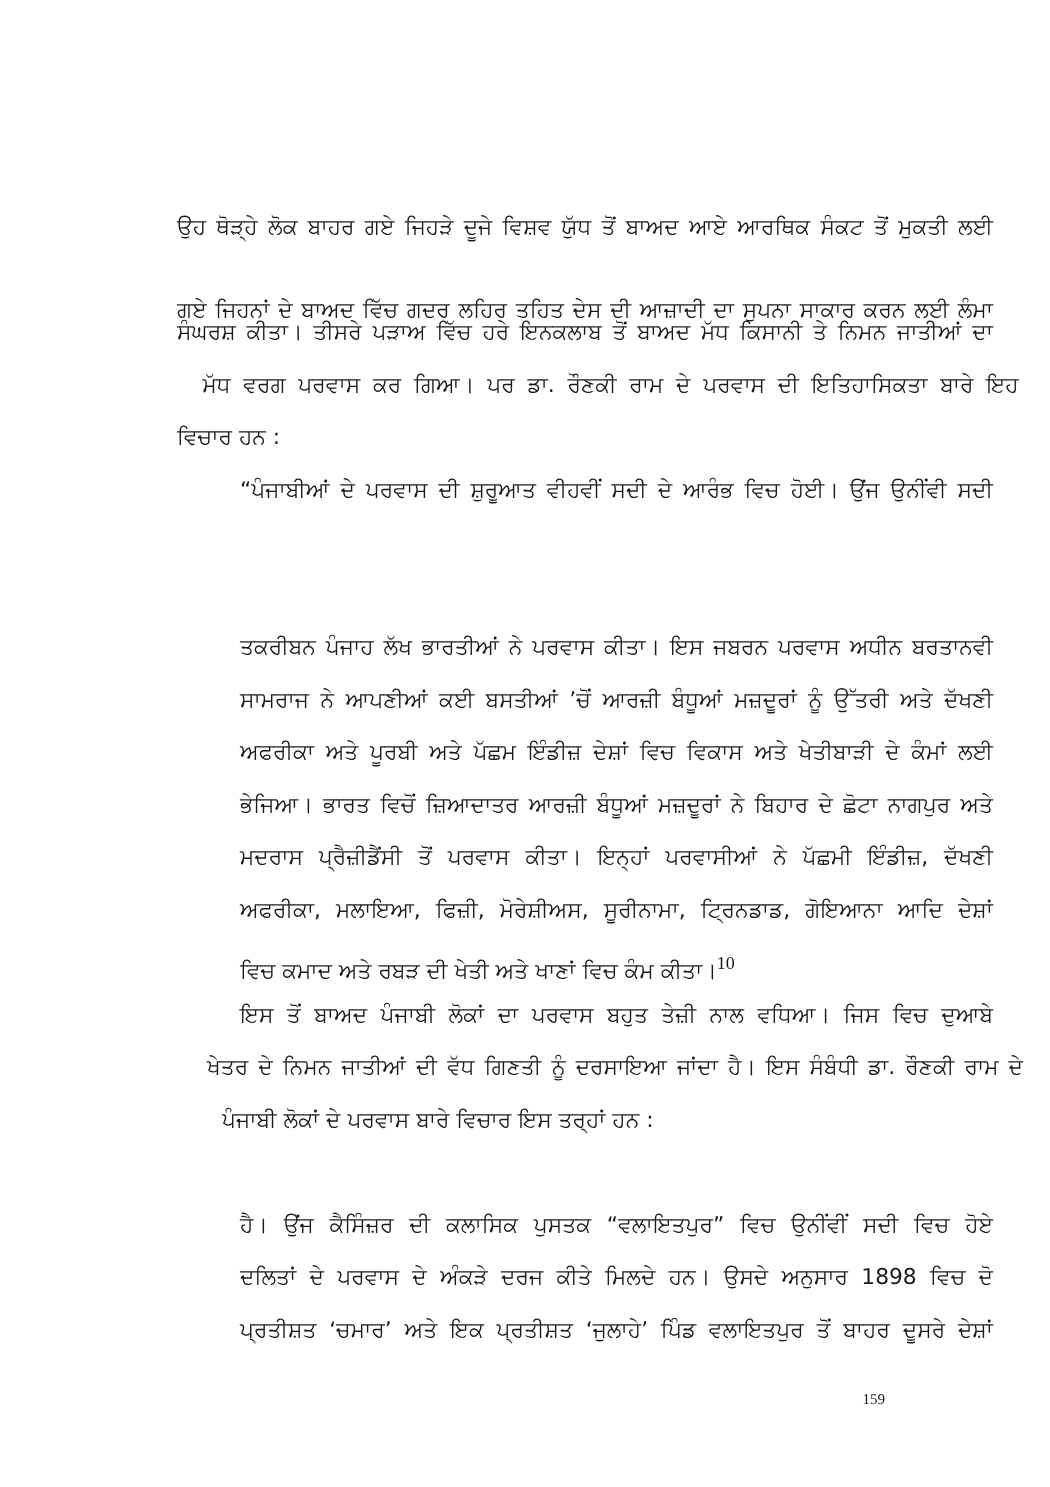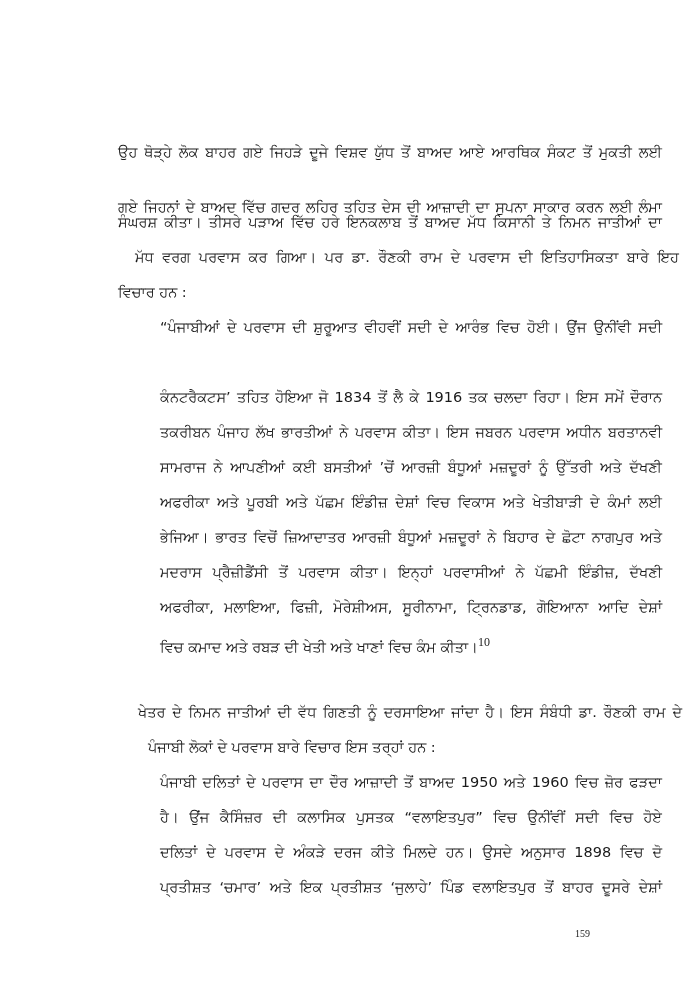--- a/index.html
+++ b/index.html
@@ -25,7 +25,6 @@
   <div class="line full" style="top:282px;">ਵਿਚਾਰ ਹਨ :</div>
 
   <div class="line ind just" style="top:317px;">“ਪੰਜਾਬੀਆਂ ਦੇ ਪਰਵਾਸ ਦੀ ਸ਼ੁਰੂਆਤ ਵੀਹਵੀਂ ਸਦੀ ਦੇ ਆਰੰਭ ਵਿਚ ਹੋਈ। ਉਂਜ ਉਨੀਂਵੀ ਸਦੀ</div>
-  <div class="line ind just" style="top:387px;">ਕੰਨਟਰੈਕਟਸ’ ਤਹਿਤ ਹੋਇਆ ਜੋ 1834 ਤੋਂ ਲੈ ਕੇ 1916 ਤਕ ਚਲਦਾ ਰਿਹਾ। ਇਸ ਸਮੇਂ ਦੌਰਾਨ</div>
   <div class="line ind just" style="top:422px;">ਤਕਰੀਬਨ ਪੰਜਾਹ ਲੱਖ ਭਾਰਤੀਆਂ ਨੇ ਪਰਵਾਸ ਕੀਤਾ। ਇਸ ਜਬਰਨ ਪਰਵਾਸ ਅਧੀਨ ਬਰਤਾਨਵੀ</div>
   <div class="line ind just" style="top:457px;">ਸਾਮਰਾਜ ਨੇ ਆਪਣੀਆਂ ਕਈ ਬਸਤੀਆਂ ’ਚੋਂ ਆਰਜ਼ੀ ਬੰਧੂਆਂ ਮਜ਼ਦੂਰਾਂ ਨੂੰ ਉੱਤਰੀ ਅਤੇ ਦੱਖਣੀ</div>
   <div class="line ind just" style="top:492px;">ਅਫਰੀਕਾ ਅਤੇ ਪੂਰਬੀ ਅਤੇ ਪੱਛਮ ਇੰਡੀਜ਼ ਦੇਸ਼ਾਂ ਵਿਚ ਵਿਕਾਸ ਅਤੇ ਖੇਤੀਬਾੜੀ ਦੇ ਕੰਮਾਂ ਲਈ</div>

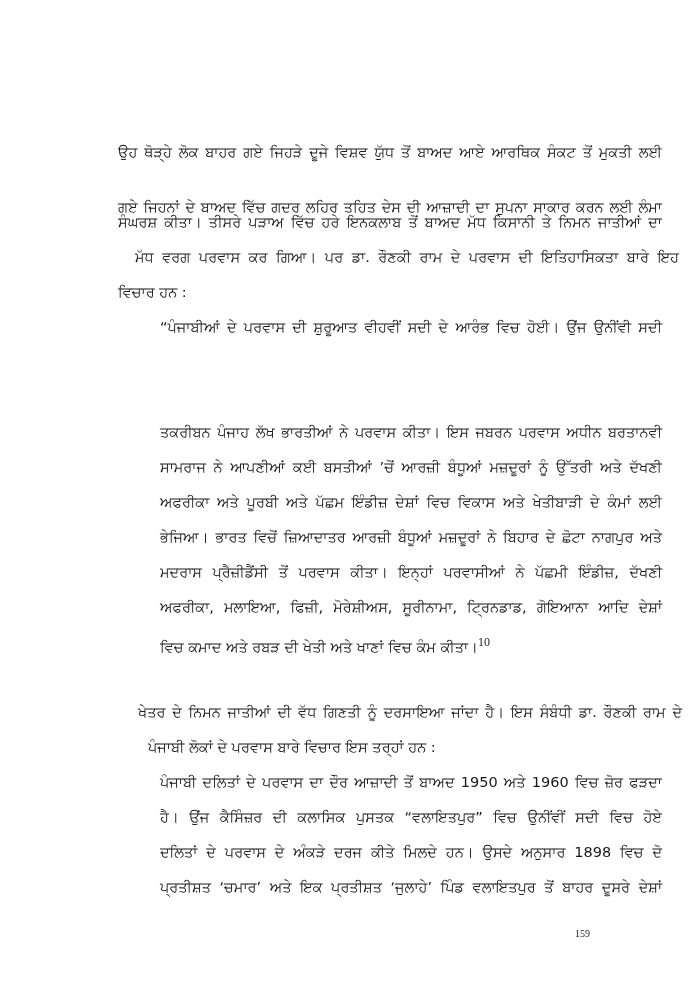--- a/index.html
+++ b/index.html
@@ -35,6 +35,7 @@
     <span>ਵਿਚ ਕਮਾਦ ਅਤੇ ਰਬੜ ਦੀ ਖੇਤੀ ਅਤੇ ਖਾਣਾਂ ਵਿਚ ਕੰਮ ਕੀਤਾ।</span><span class="sup">10</span>
   </div>
 
+  <div class="line ind just" style="top:667px;">ਇਸ ਤੋਂ ਬਾਅਦ ਪੰਜਾਬੀ ਲੋਕਾਂ ਦਾ ਪਰਵਾਸ ਬਹੁਤ ਤੇਜ਼ੀ ਨਾਲ ਵਧਿਆ। ਜਿਸ ਵਿਚ ਦੁਆਬੇ</div>
   <div class="line full just" style="top:702px;margin-left:20px;">ਖੇਤਰ ਦੇ ਨਿਮਨ ਜਾਤੀਆਂ ਦੀ ਵੱਧ ਗਿਣਤੀ ਨੂੰ ਦਰਸਾਇਆ ਜਾਂਦਾ ਹੈ। ਇਸ ਸੰਬੰਧੀ ਡਾ. ਰੌਣਕੀ ਰਾਮ ਦੇ</div>
   <div class="line full" style="top:737px;margin-left:30px;">ਪੰਜਾਬੀ ਲੋਕਾਂ ਦੇ ਪਰਵਾਸ ਬਾਰੇ ਵਿਚਾਰ ਇਸ ਤਰ੍ਹਾਂ ਹਨ :</div>
 

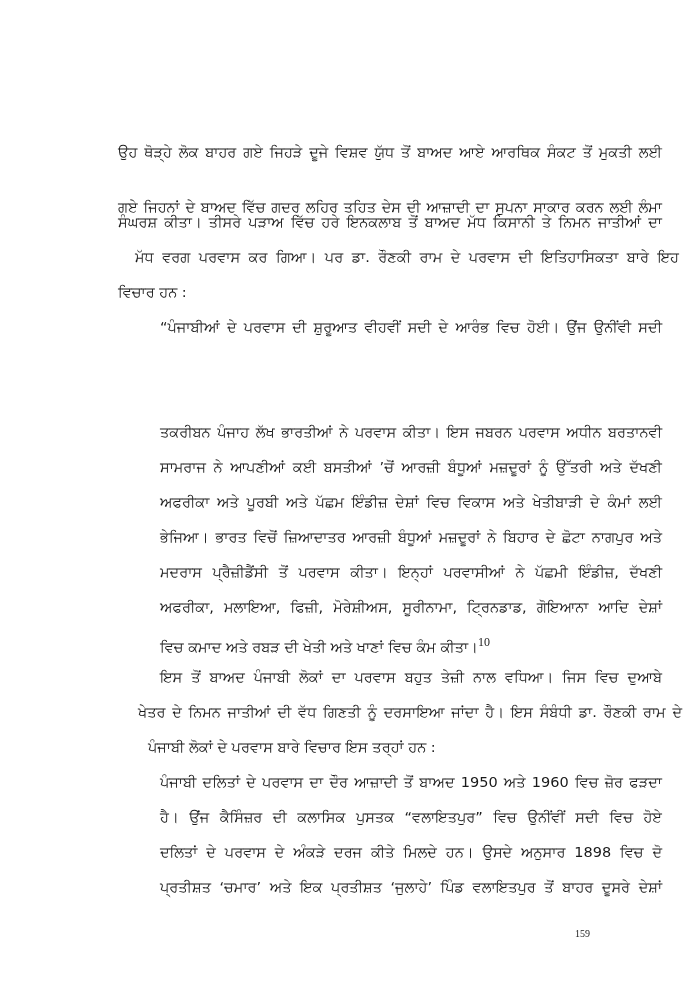--- a/index.html
+++ b/index.html
@@ -39,7 +39,6 @@
   <div class="line full just" style="top:702px;margin-left:20px;">ਖੇਤਰ ਦੇ ਨਿਮਨ ਜਾਤੀਆਂ ਦੀ ਵੱਧ ਗਿਣਤੀ ਨੂੰ ਦਰਸਾਇਆ ਜਾਂਦਾ ਹੈ। ਇਸ ਸੰਬੰਧੀ ਡਾ. ਰੌਣਕੀ ਰਾਮ ਦੇ</div>
   <div class="line full" style="top:737px;margin-left:30px;">ਪੰਜਾਬੀ ਲੋਕਾਂ ਦੇ ਪਰਵਾਸ ਬਾਰੇ ਵਿਚਾਰ ਇਸ ਤਰ੍ਹਾਂ ਹਨ :</div>
 
-  <div class="line ind just" style="top:772px;">ਪੰਜਾਬੀ ਦਲਿਤਾਂ ਦੇ ਪਰਵਾਸ ਦਾ ਦੌਰ ਆਜ਼ਾਦੀ ਤੋਂ ਬਾਅਦ 1950 ਅਤੇ 1960 ਵਿਚ ਜ਼ੋਰ ਫੜਦਾ</div>
   <div class="line ind just" style="top:807px;">ਹੈ। ਉਂਜ ਕੈਸਿੰਜ਼ਰ ਦੀ ਕਲਾਸਿਕ ਪੁਸਤਕ “ਵਲਾਇਤਪੁਰ” ਵਿਚ ਉਨੀਂਵੀਂ ਸਦੀ ਵਿਚ ਹੋਏ</div>
   <div class="line ind just" style="top:842px;">ਦਲਿਤਾਂ ਦੇ ਪਰਵਾਸ ਦੇ ਅੰਕੜੇ ਦਰਜ ਕੀਤੇ ਮਿਲਦੇ ਹਨ। ਉਸਦੇ ਅਨੁਸਾਰ 1898 ਵਿਚ ਦੋ</div>
   <div class="line ind just" style="top:877px;">ਪ੍ਰਤੀਸ਼ਤ ‘ਚਮਾਰ’ ਅਤੇ ਇਕ ਪ੍ਰਤੀਸ਼ਤ ‘ਜੁਲਾਹੇ’ ਪਿੰਡ ਵਲਾਇਤਪੁਰ ਤੋਂ ਬਾਹਰ ਦੂਸਰੇ ਦੇਸ਼ਾਂ</div>

